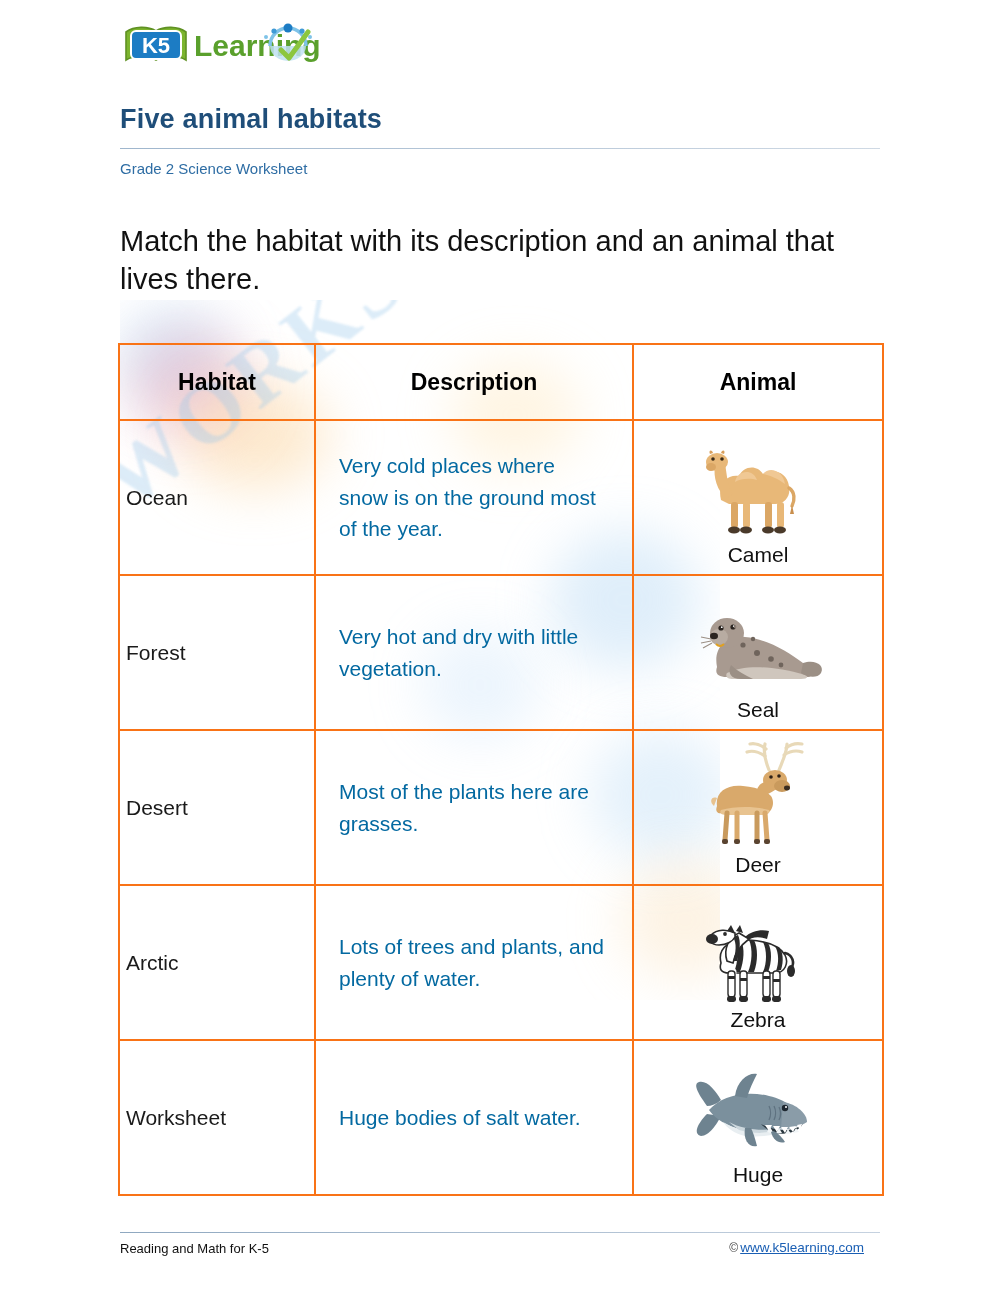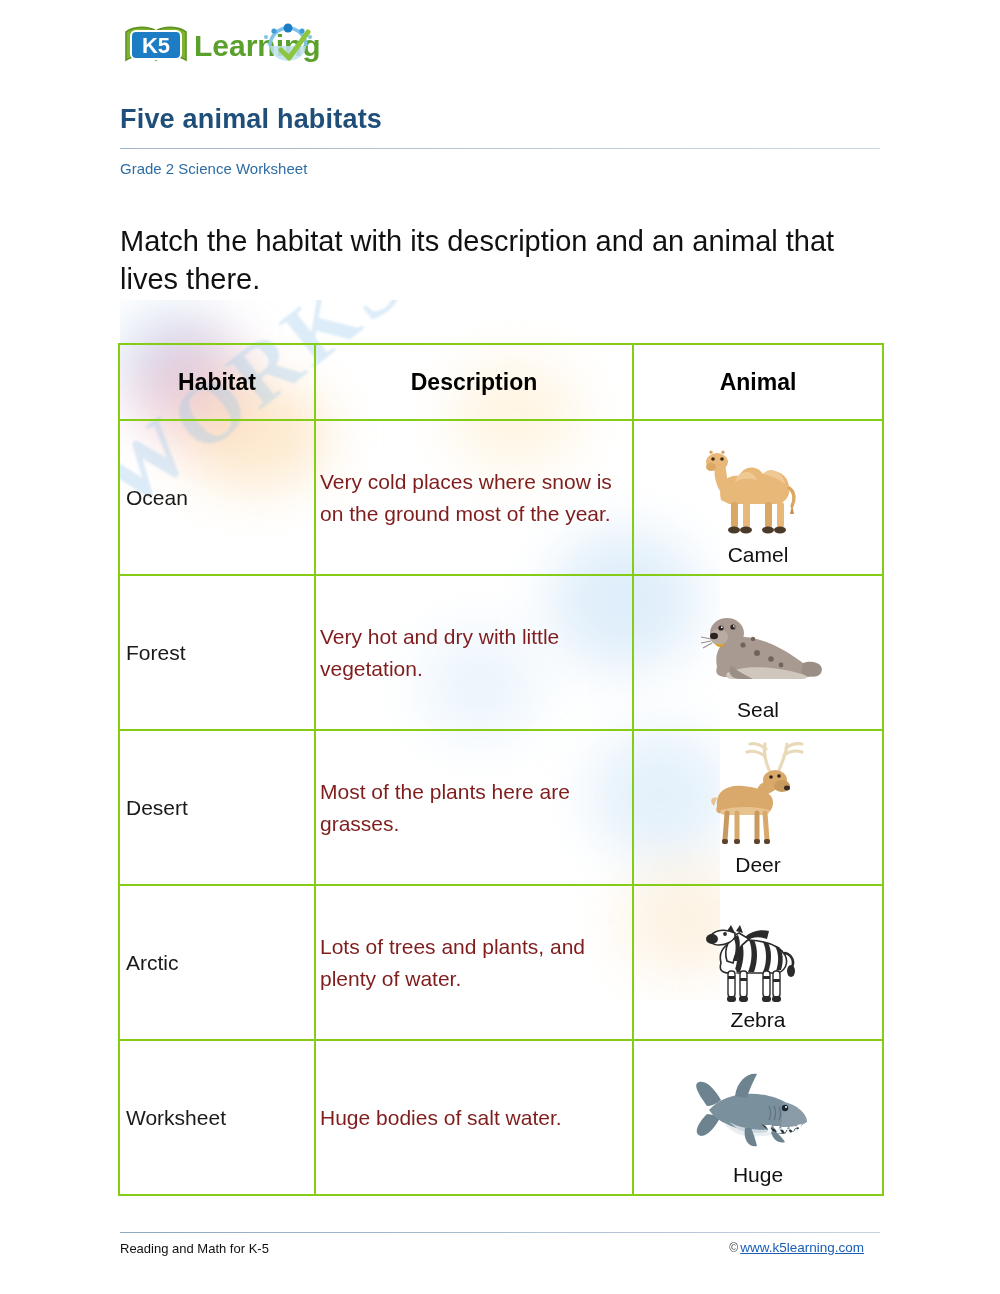--- a/index.html
+++ b/index.html
@@ -115,7 +115,7 @@
   }
   .habitat-table th,
   .habitat-table td {
-    border: 2px solid #84cc16;
+    border: 2px solid #f97316;
     vertical-align: middle;
     background: transparent;
   }

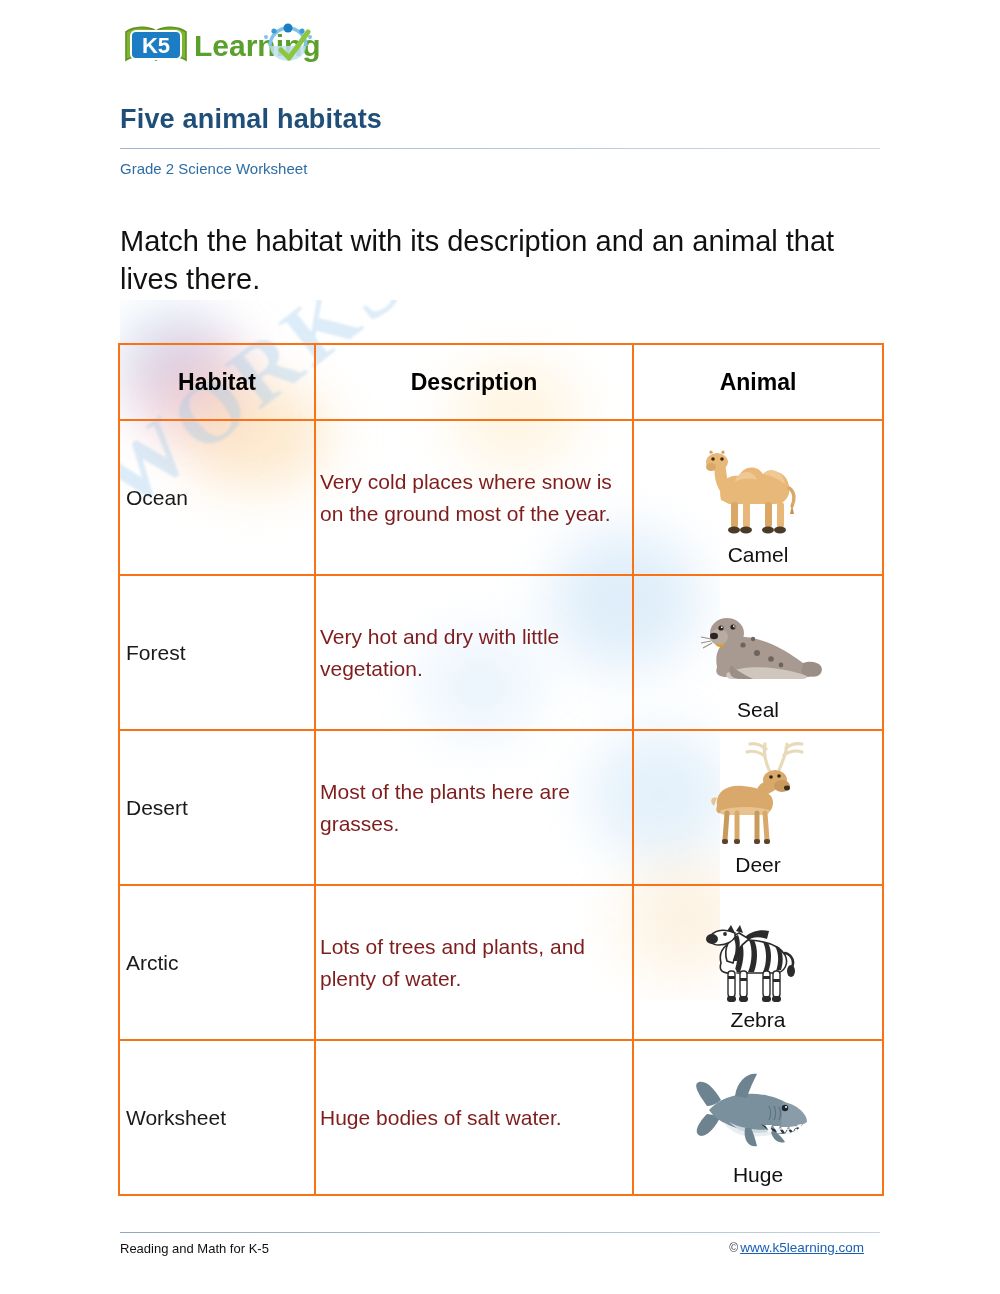--- a/index.html
+++ b/index.html
@@ -137,9 +137,9 @@
   }
   .desc-cell {
     font-size: 21px;
-    color: #7f1d1d;
+    color: #0369a1;
     line-height: 1.52;
-    padding: 10px 4px;
+    padding: 10px 23px;
   }
   .animal-cell {
     height: 155px;

